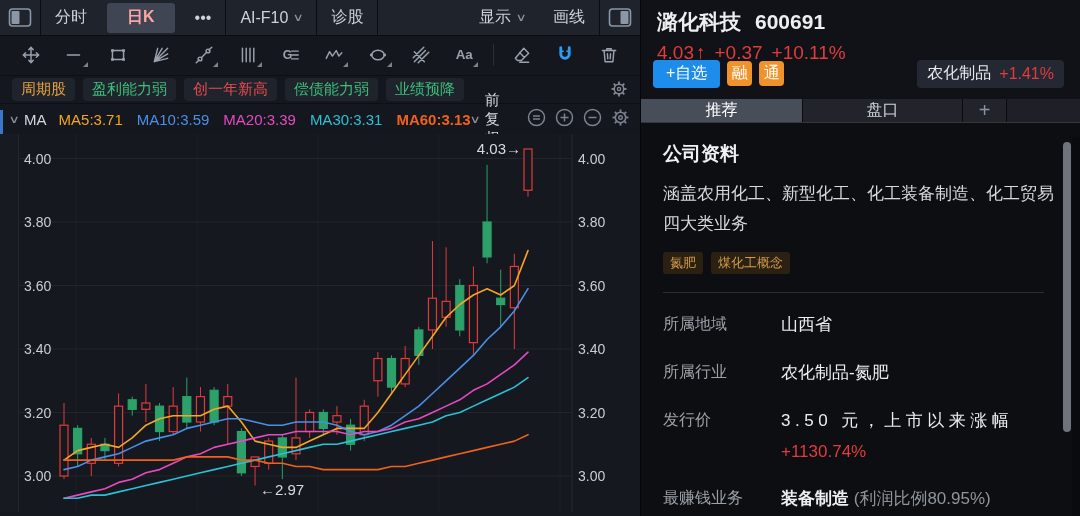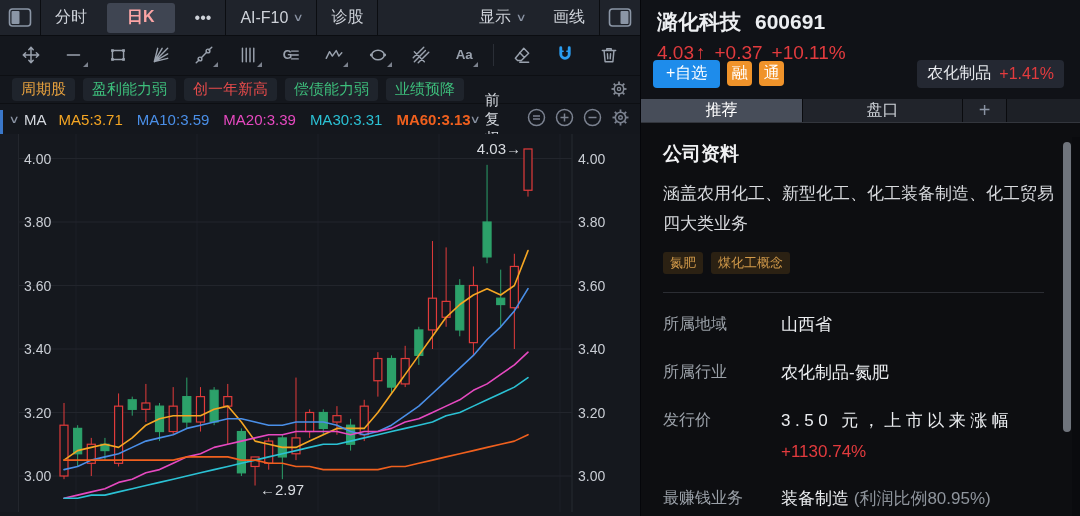--- a/index.html
+++ b/index.html
@@ -70,7 +70,7 @@
   .field-value { color:#eceef1; }
   .justify-line { letter-spacing:4.5px; width:272px; }
   .red-line { color:#e23b3e; margin-top:10px; letter-spacing:0; }
-  .bold-val { font-weight:normal;text-align:right; }
+  .bold-val { font-weight:bold;text-align:right; }
   .note { color:#8f959d; font-weight:normal; }
   .scroll-thumb { position:absolute; right:9px; top:142px; width:8px; height:290px; border-radius:4px; background:#6f747c; }
   .right-strip { position:absolute; right:0; top:137px; bottom:0; width:8px; background:#0a0b0e; }

